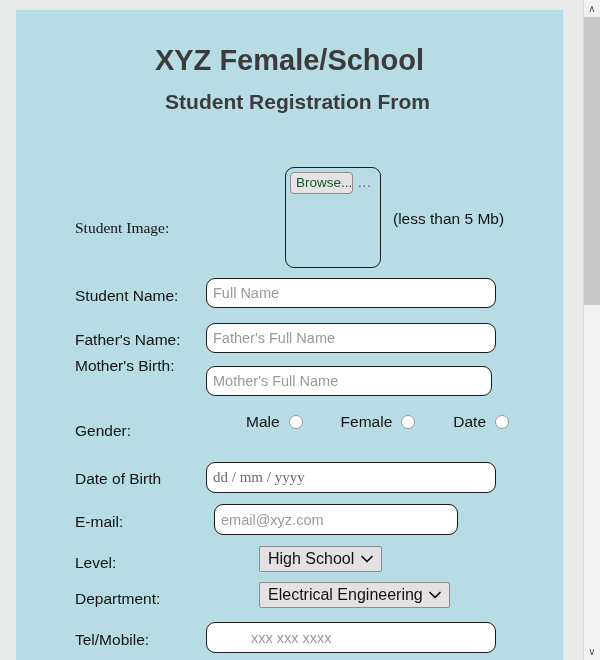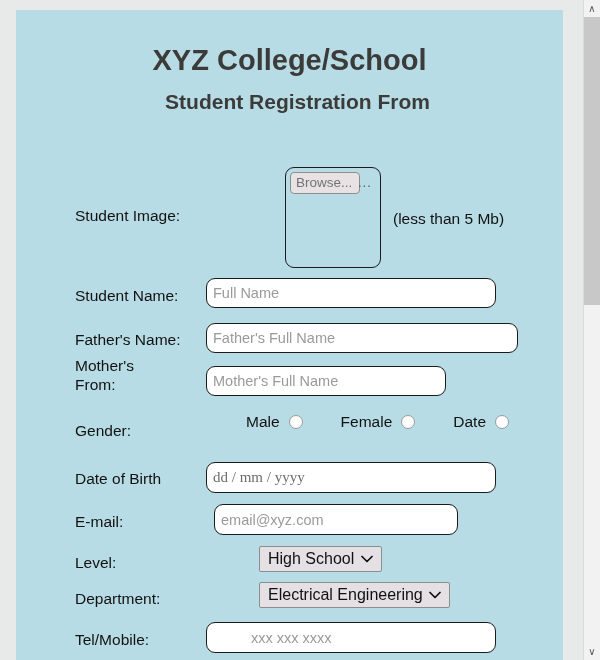--- a/index.html
+++ b/index.html
@@ -232,7 +232,7 @@
 
   <div id="panel">
 
-    <div class="title-main">XYZ College/School</div>
+    <div class="title-main">XYZ Female/School</div>
 
     <div class="title-sub">Student Registration From</div>
 

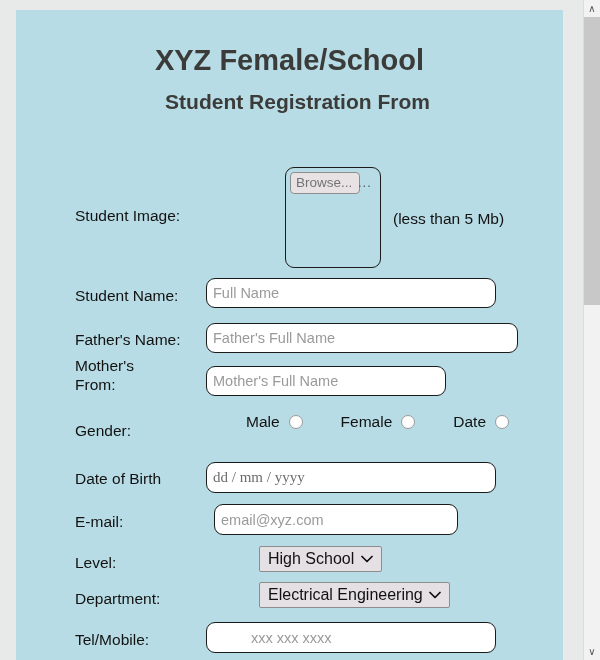--- a/index.html
+++ b/index.html
@@ -101,13 +101,13 @@
     position: absolute;
     left: 4px;
     top: 4px;
-    padding: 2px 7px 3px 5px;
+    padding: 2px 0 3px 5px;
     background: #e8e2e4;
     border: 1px solid #8e8e8e;
     border-radius: 4px;
     font-family: "Liberation Sans", sans-serif;
     font-size: 13.5px;
-    color: #737373;
+    color: #14532d;
     line-height: 15px;
     cursor: default;
   }

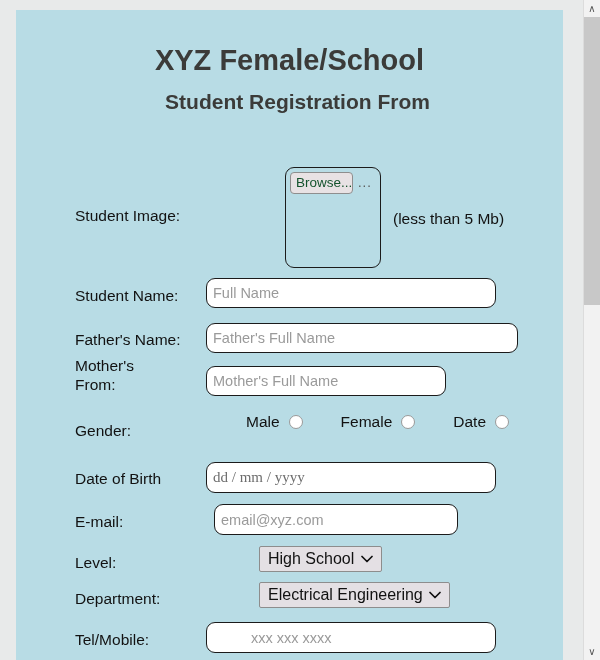--- a/index.html
+++ b/index.html
@@ -236,7 +236,7 @@
 
     <div class="title-sub">Student Registration From</div>
 
-    <div class="lbl" style="left:59px; top:196px;">Student Image:</div>
+    <div class="lbl" style="left:59px; top:208px;font-family:Liberation Serif, serif;">Student Image:</div>
 
     <div id="filebox">
       <div id="browse-btn">Browse...</div>

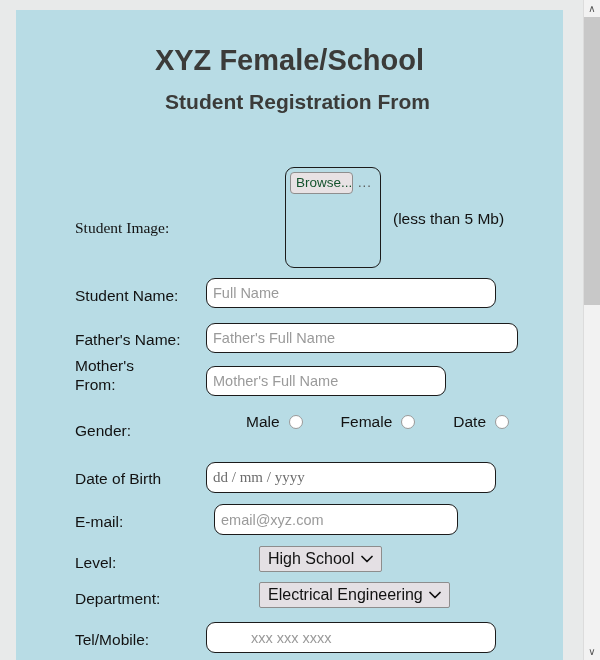--- a/index.html
+++ b/index.html
@@ -249,7 +249,7 @@
     <input class="tinput" type="text" style="left: 190px; top: 268px; width: 290px; height: 30px;" placeholder="Full Name">
 
     <div class="lbl" style="left:59px; top:320px;">Father's Name:</div>
-    <input class="tinput" type="text" style="left: 190px; top: 313px; width: 312px; height: 30px;" placeholder="Father's Full Name">
+    <input class="tinput" type="text" style="left: 190px; top: 313px; width: 290px; height: 30px;" placeholder="Father's Full Name">
 
     <div class="lbl two-line" style="left:59px; top:346px;">Mother's From:</div>
     <input class="tinput" type="text" style="left: 190px; top: 356px; width: 240px; height: 30px;" placeholder="Mother's Full Name">

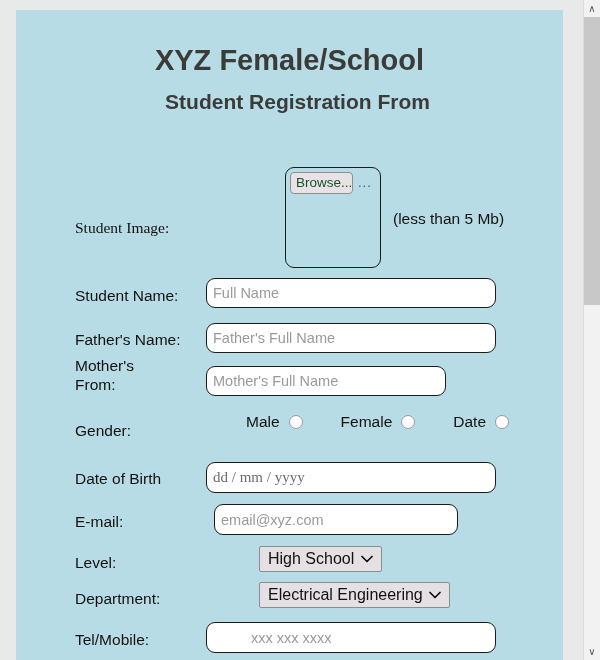--- a/index.html
+++ b/index.html
@@ -251,7 +251,7 @@
     <div class="lbl" style="left:59px; top:320px;">Father's Name:</div>
     <input class="tinput" type="text" style="left: 190px; top: 313px; width: 290px; height: 30px;" placeholder="Father's Full Name">
 
-    <div class="lbl two-line" style="left:59px; top:346px;">Mother's From:</div>
+    <div class="lbl two-line" style="left:59px; top:346px;">Mother's Birth:</div>
     <input class="tinput" type="text" style="left: 190px; top: 356px; width: 240px; height: 30px;" placeholder="Mother's Full Name">
 
     <div class="lbl" style="left:59px; top:411px;">Gender:</div>

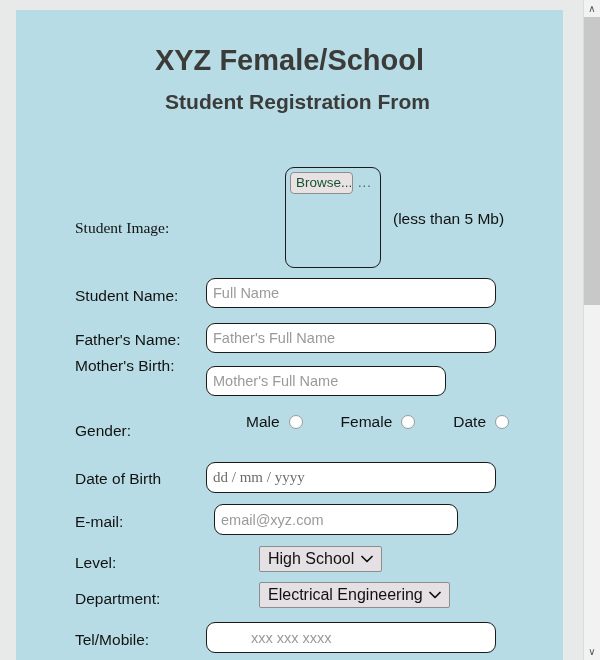--- a/index.html
+++ b/index.html
@@ -252,7 +252,7 @@
     <input class="tinput" type="text" style="left: 190px; top: 313px; width: 290px; height: 30px;" placeholder="Father's Full Name">
 
     <div class="lbl two-line" style="left:59px; top:346px;">Mother's Birth:</div>
-    <input class="tinput" type="text" style="left: 190px; top: 356px; width: 240px; height: 30px;" placeholder="Mother's Full Name">
+    <input class="tinput" type="text" style="left: 190px; top: 356px; width: 286px; height: 30px;" placeholder="Mother's Full Name">
 
     <div class="lbl" style="left:59px; top:411px;">Gender:</div>
 

